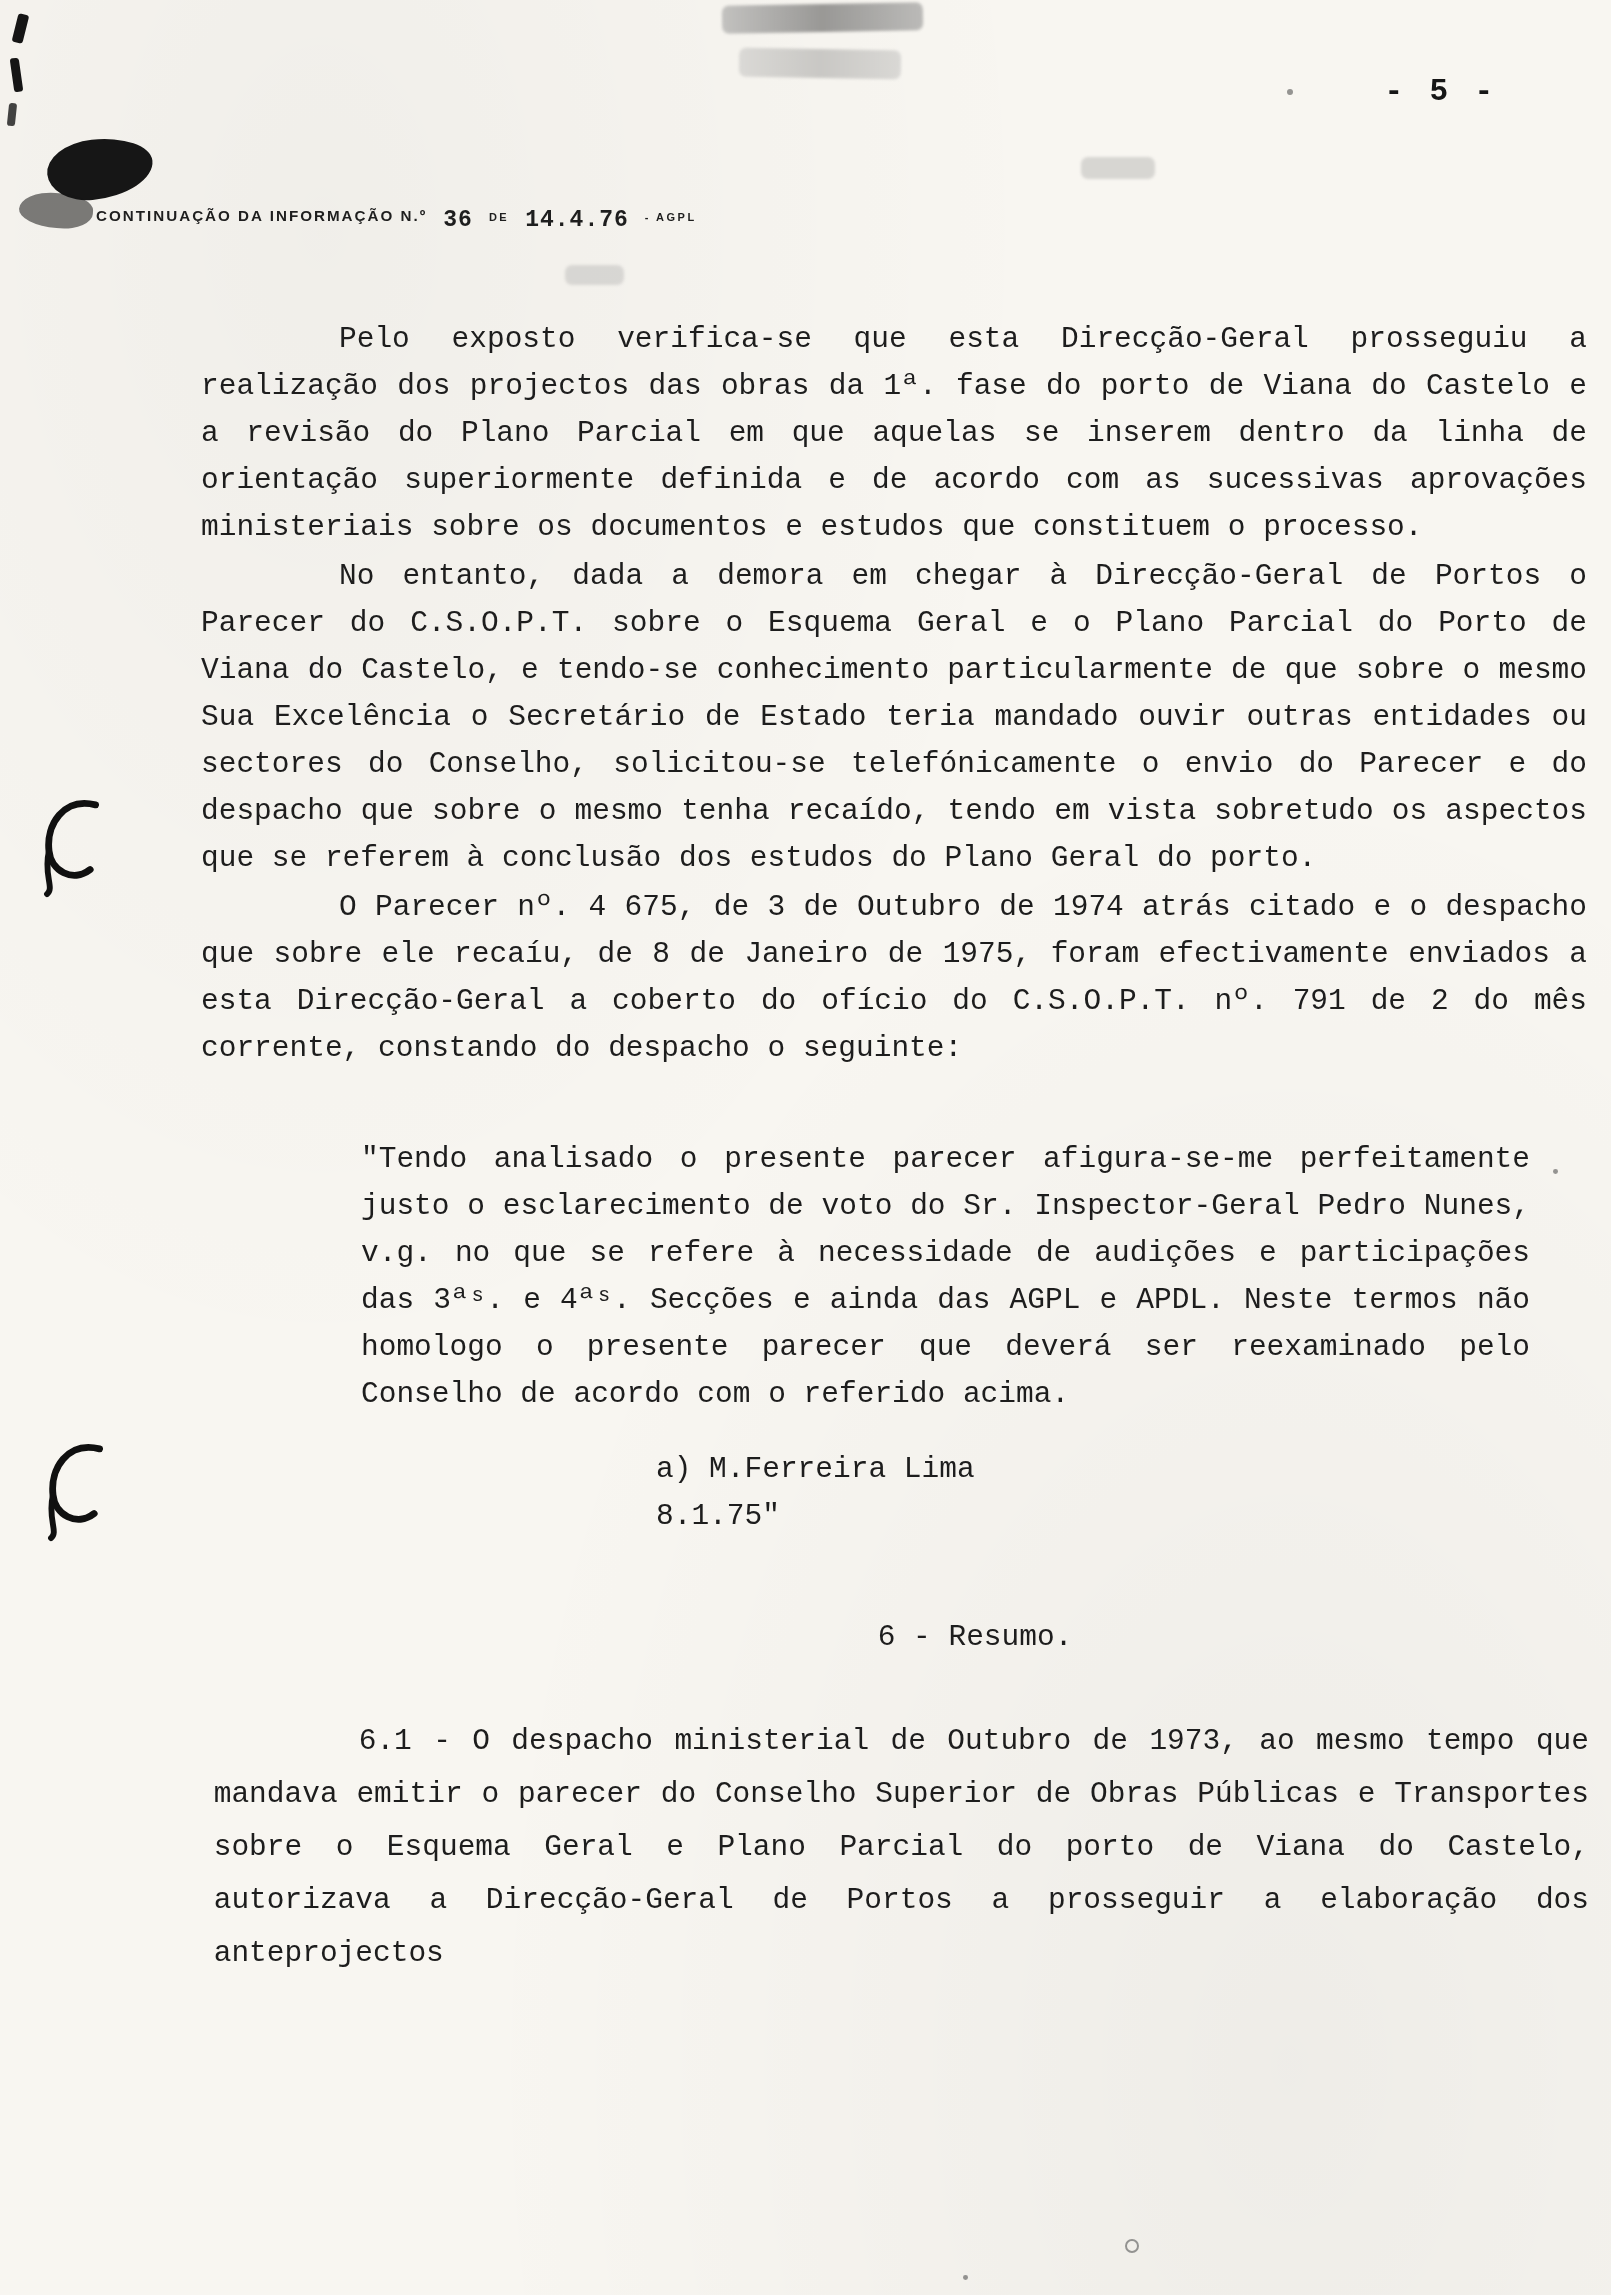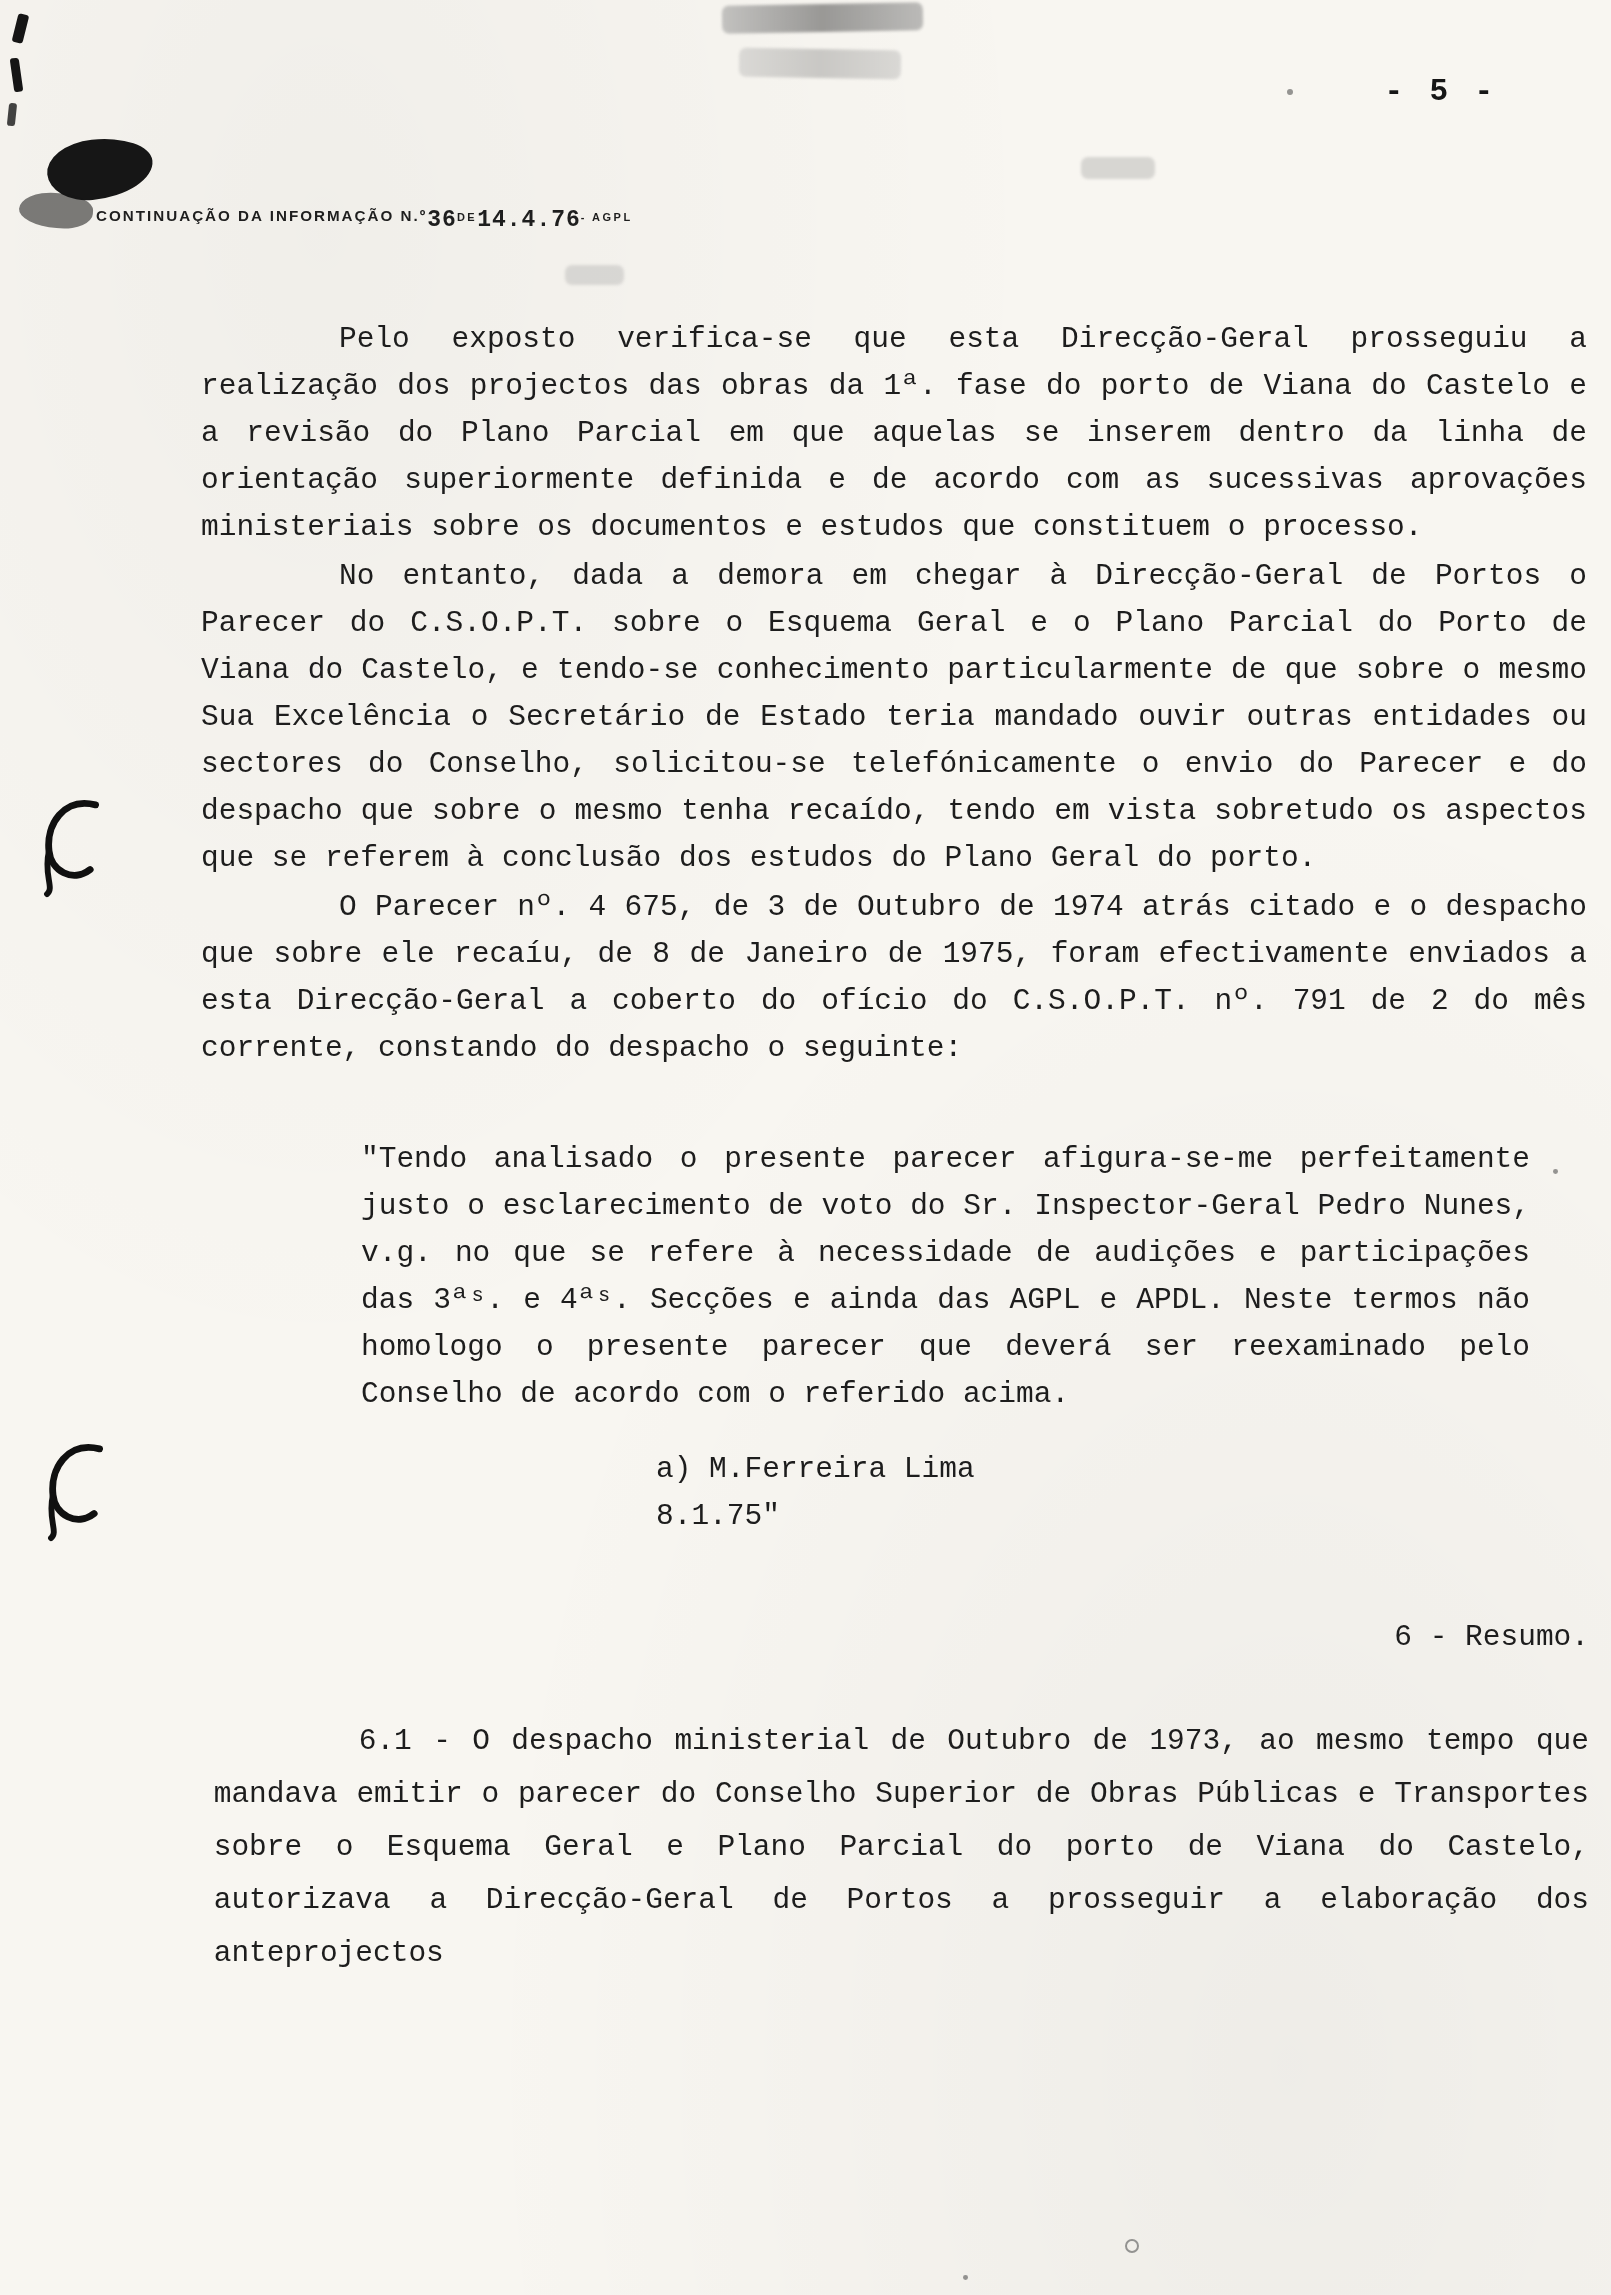--- a/index.html
+++ b/index.html
@@ -29,7 +29,7 @@
   }
   .continuation {
     position:absolute; top:202px; left:96px;
-    display:flex; align-items:baseline; gap:0;
+    display:flex; align-items:baseline; gap:16px;
     font-family:"Liberation Sans","DejaVu Sans",sans-serif;
     font-weight:bold; font-size:15.2px; letter-spacing:2px; color:#1e1e1e;
     white-space:nowrap;

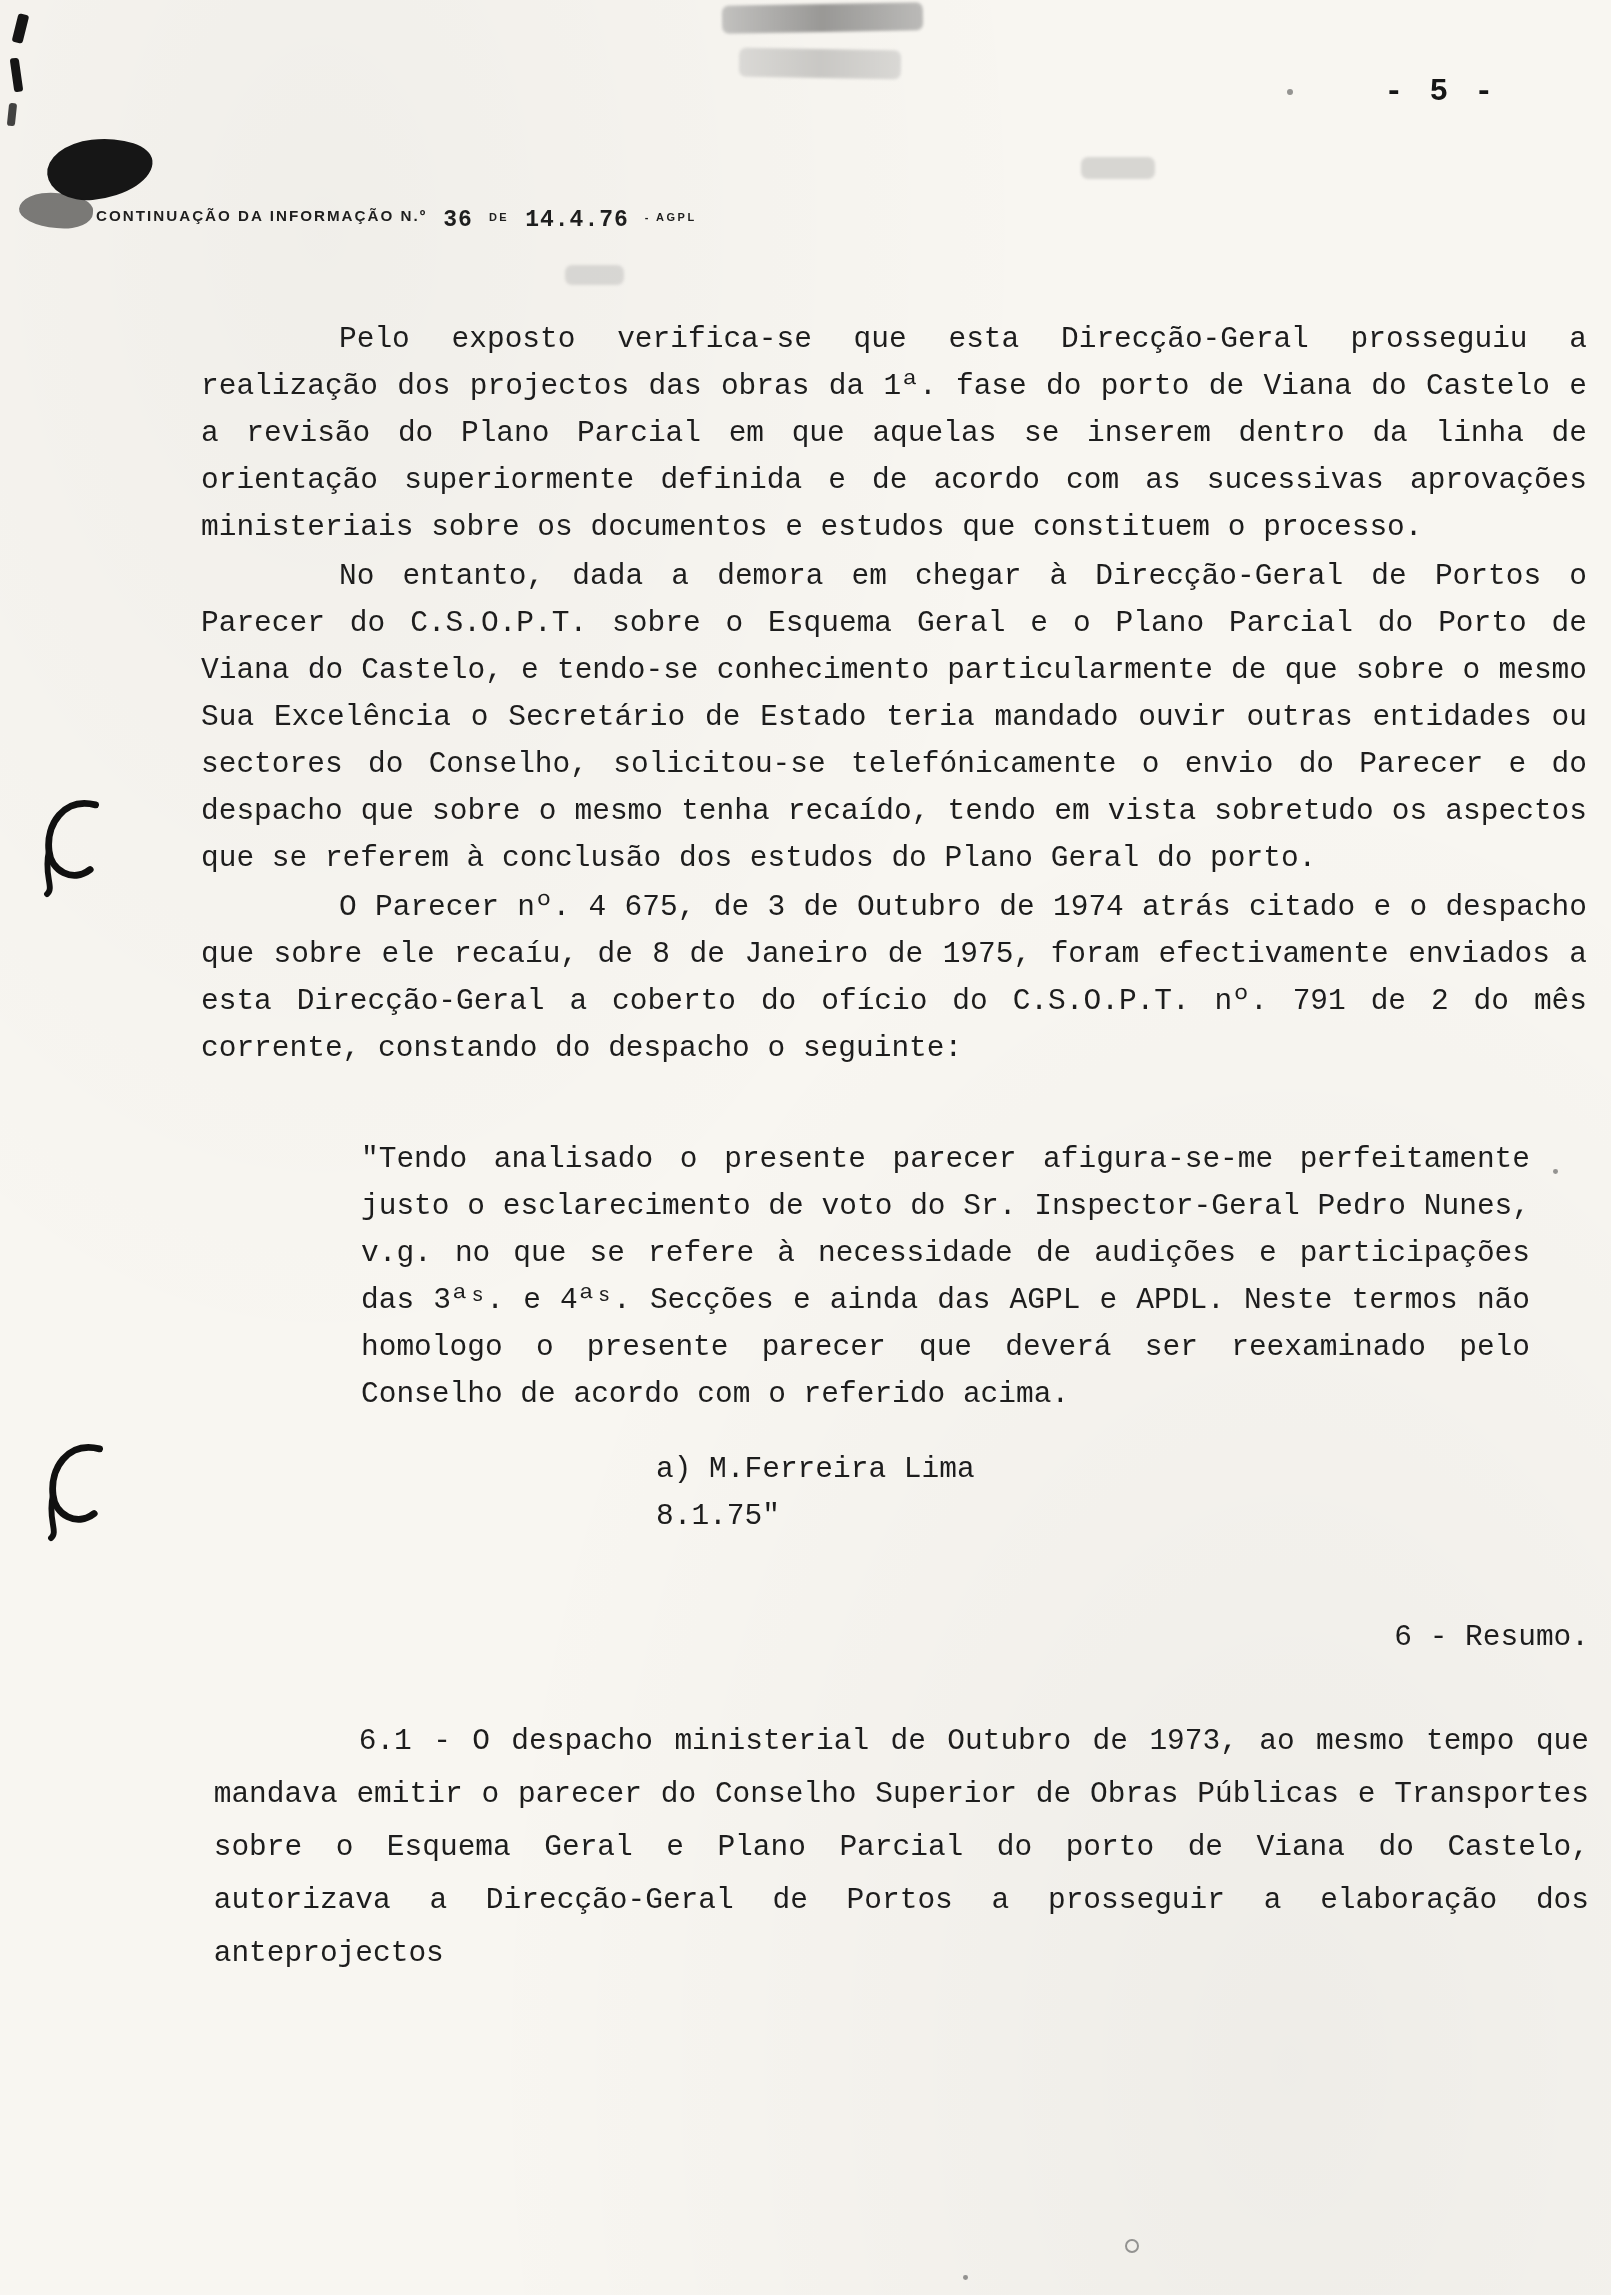--- a/index.html
+++ b/index.html
@@ -51,7 +51,7 @@
   .quote p { margin:0; }
   .signature { margin-top:28px; margin-left:457px; text-align:left; }
   .signature div { white-space:pre; }
-  .resumo { margin-top:74px; margin-left:162px; text-align:right; }
+  .resumo { margin-top:74px; margin-left:162px; text-align:center; }
   .p61 { margin:54px 0 0 14.7px; text-indent:145px; line-height:53px; }
 
   

